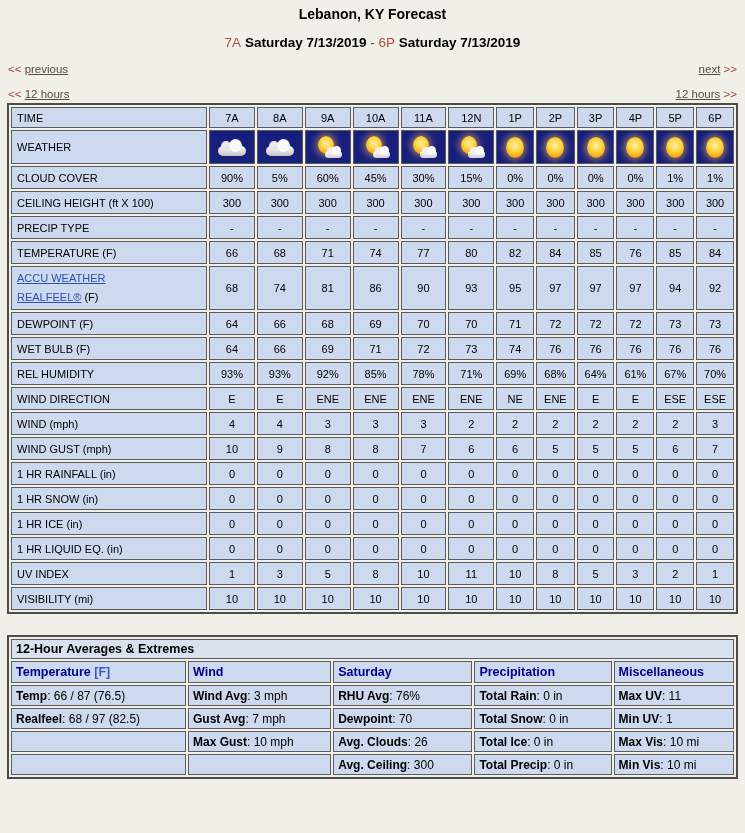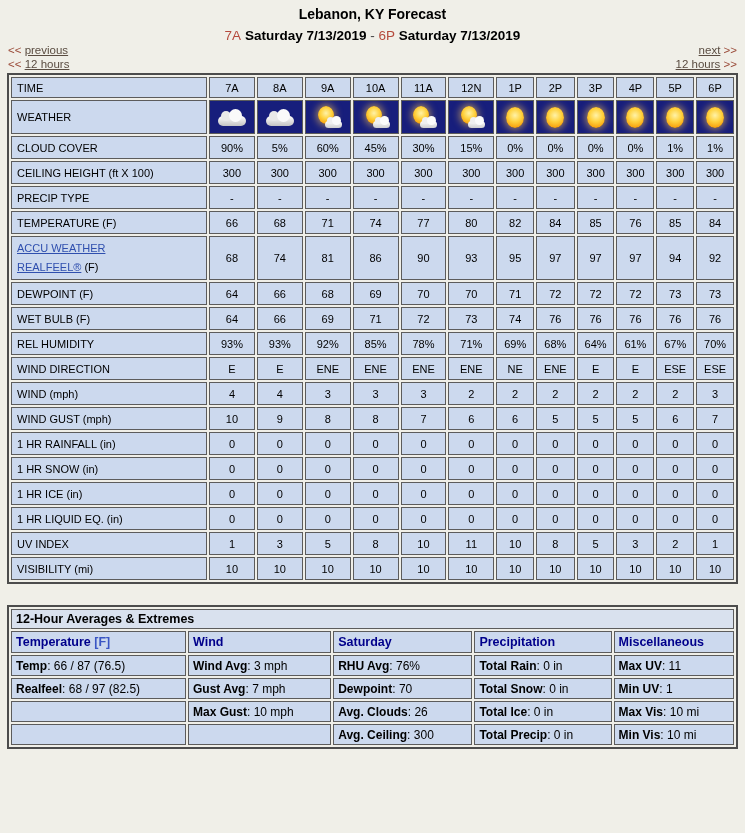--- a/index.html
+++ b/index.html
@@ -12,7 +12,7 @@
     width:745px;
   }
   .title { text-align:center; font-weight:bold; font-size:14px; }
-  .subtitle { text-align:center; font-weight:bold; font-size:13.5px; margin-top:6px; }
+  .subtitle { text-align:center; font-weight:bold; font-size:13.5px; margin-top:13px; }
   .subtitle .hl { color:#b54a3c; font-weight:normal; }
   .subtitle .sep { color:#444; font-weight:normal; }
 

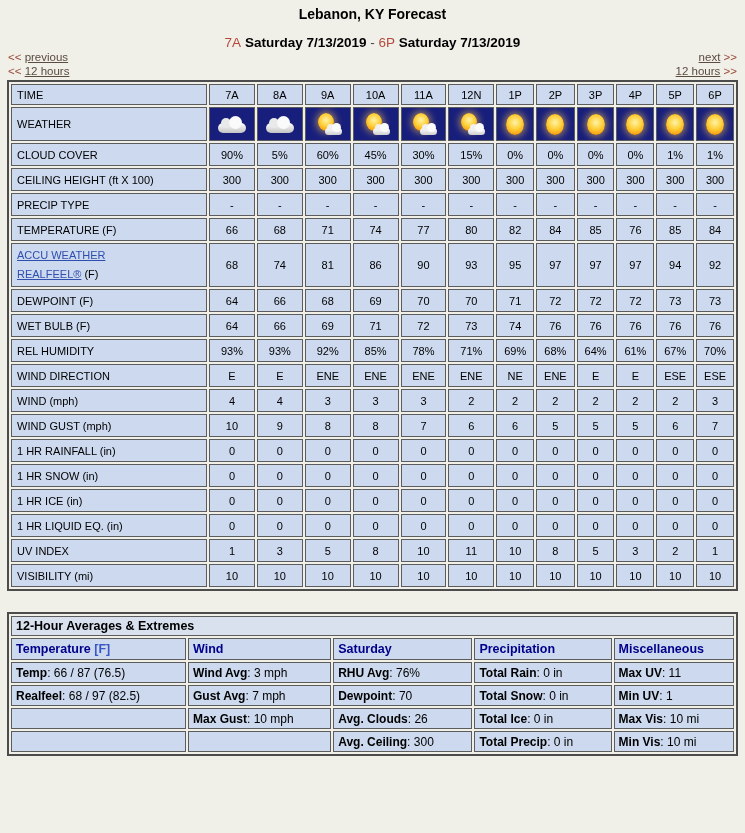--- a/index.html
+++ b/index.html
@@ -16,7 +16,7 @@
   .subtitle .hl { color:#b54a3c; font-weight:normal; }
   .subtitle .sep { color:#444; font-weight:normal; }
 
-  .navrow { display:flex; justify-content:space-between; font-size:11.5px; margin:1px 1px 2px 1px; }
+  .navrow { display:flex; justify-content:space-between; font-size:11.5px; margin:13px 1px 2px 1px; }
   .navrow .arrows { color:#9a4a38; }
   .nav-link { color:#5a4c41; text-decoration:underline; cursor:pointer; }
 

